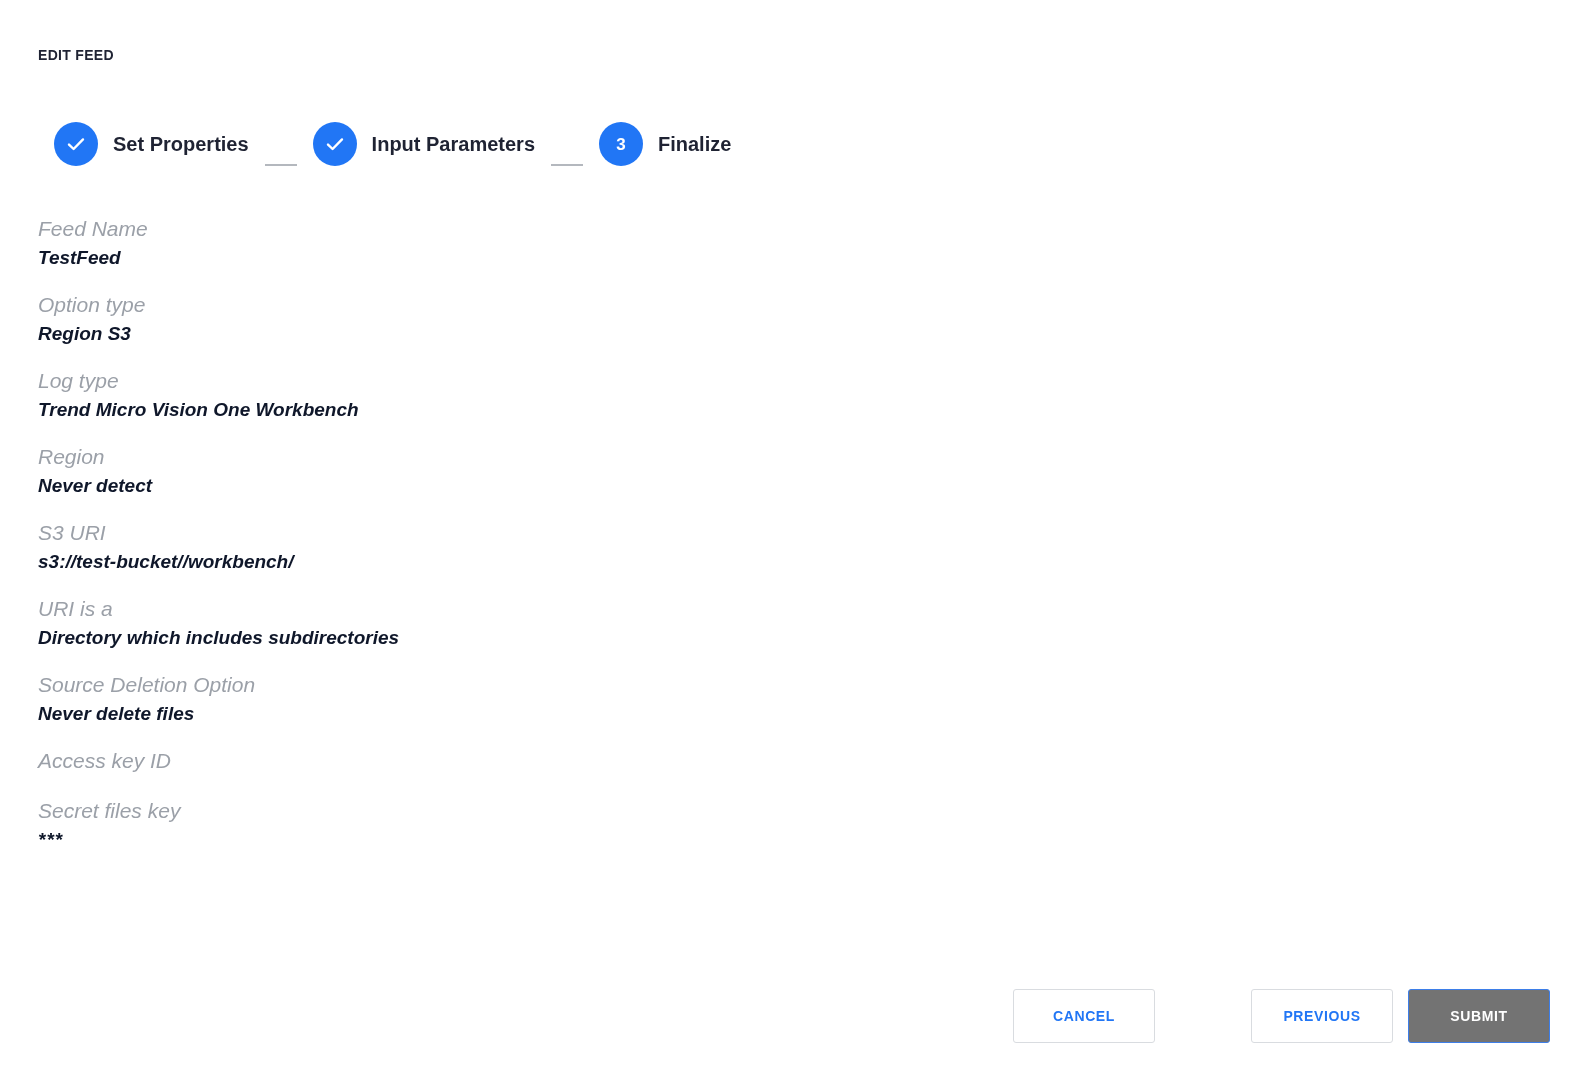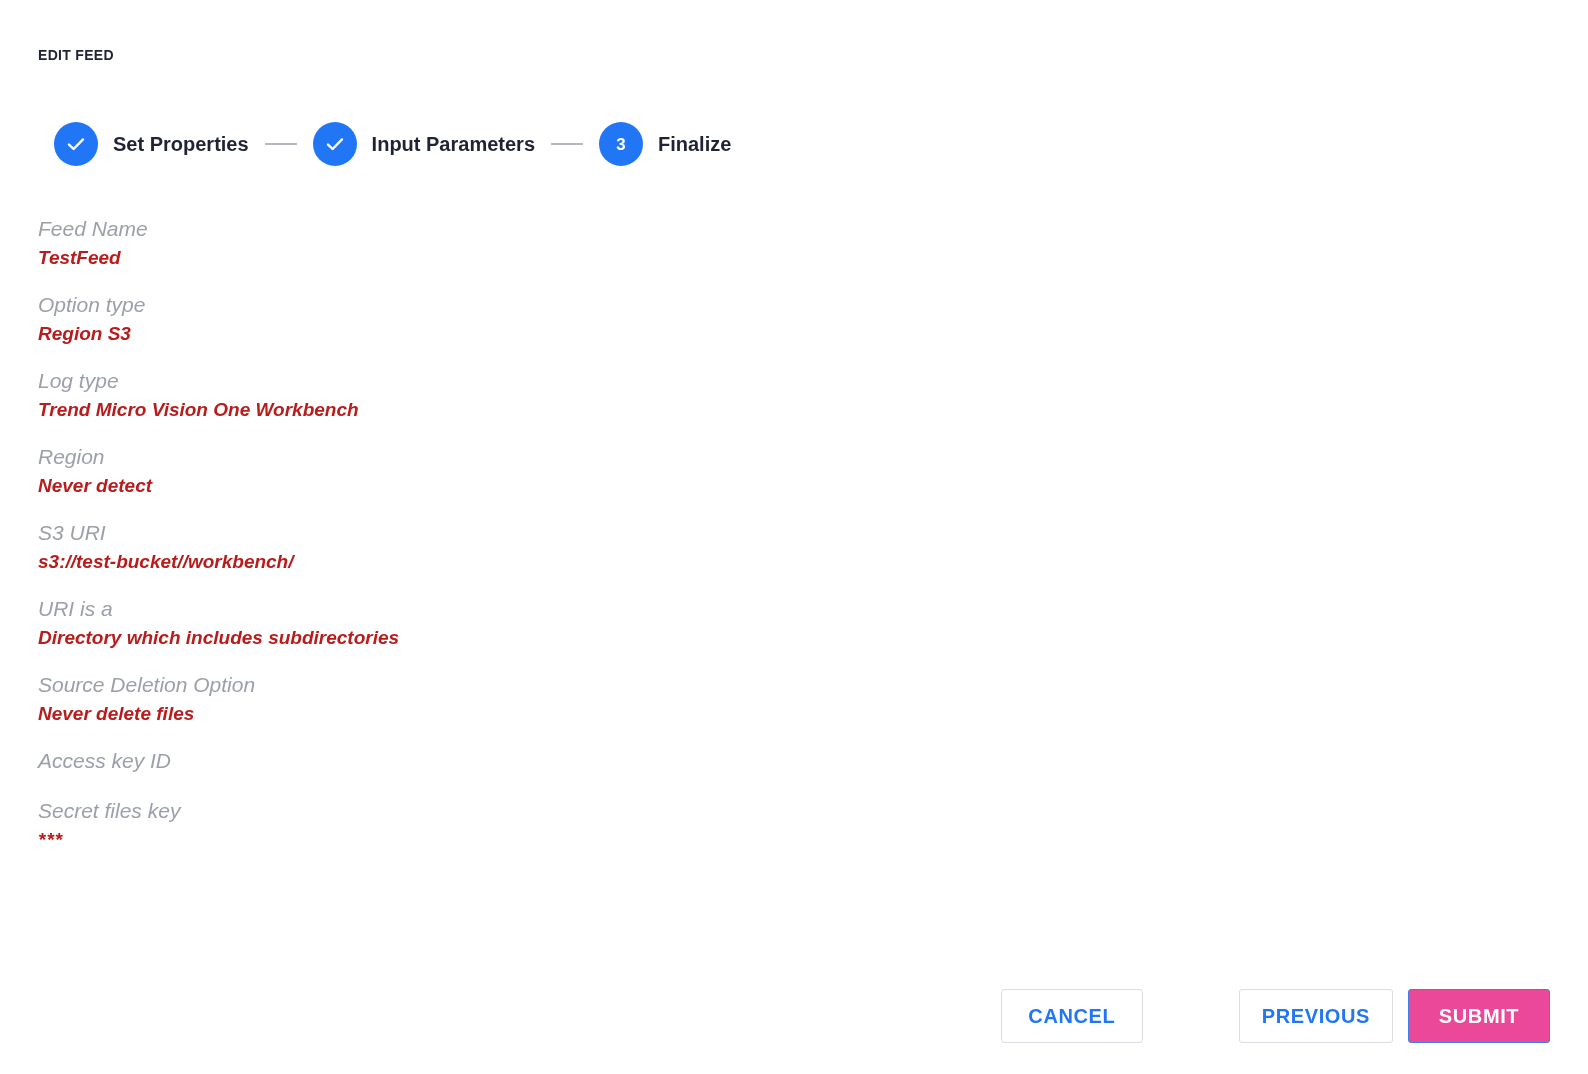--- a/index.html
+++ b/index.html
@@ -38,7 +38,7 @@
     left: 54px;
     top: 122px;
     display: flex;
-    align-items: center;
+    align-items: flex-end;
   }
 
   .step {

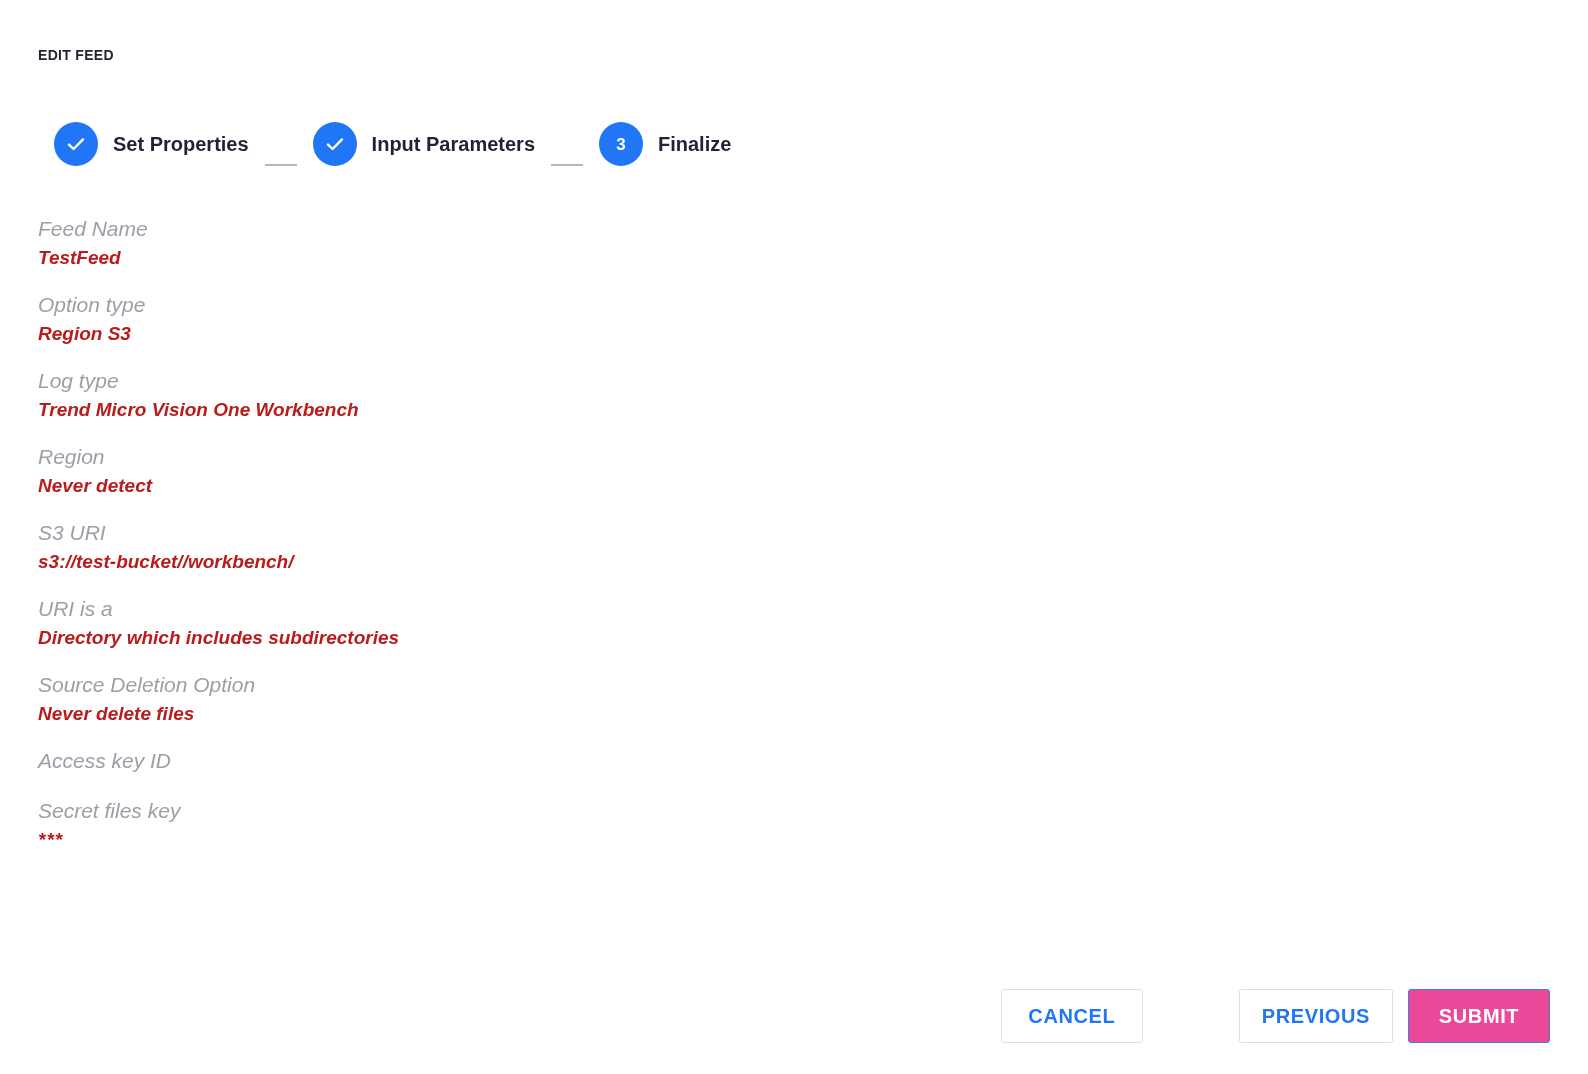--- a/index.html
+++ b/index.html
@@ -103,7 +103,7 @@
   .field-value {
     font-size: 19px;
     font-weight: 700;
-    color: #b91c1c;
+    color: #0f172a;
     line-height: 1.36;
     margin-top: 2px;
     white-space: pre;

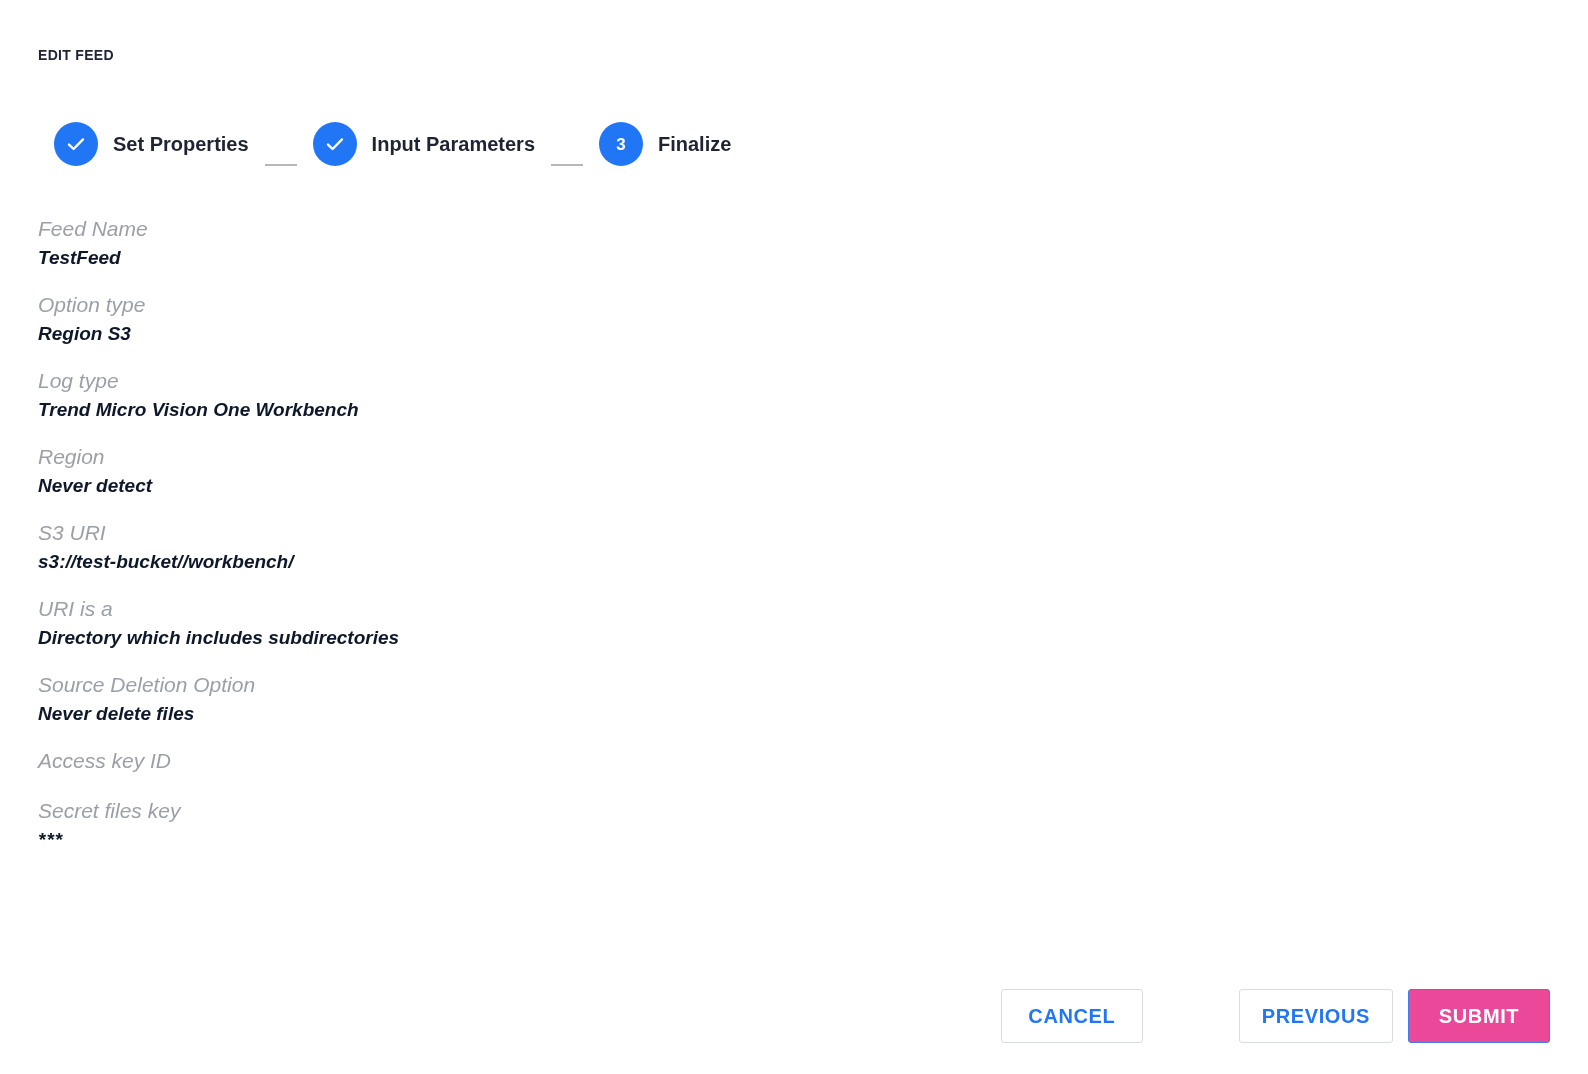--- a/index.html
+++ b/index.html
@@ -129,7 +129,7 @@
     min-width: 142px;
     padding: 0 22px;
     border-radius: 3px;
-    font-size: 20px;
+    font-size: 14px;
     font-weight: 600;
     letter-spacing: 0.6px;
     text-transform: uppercase;

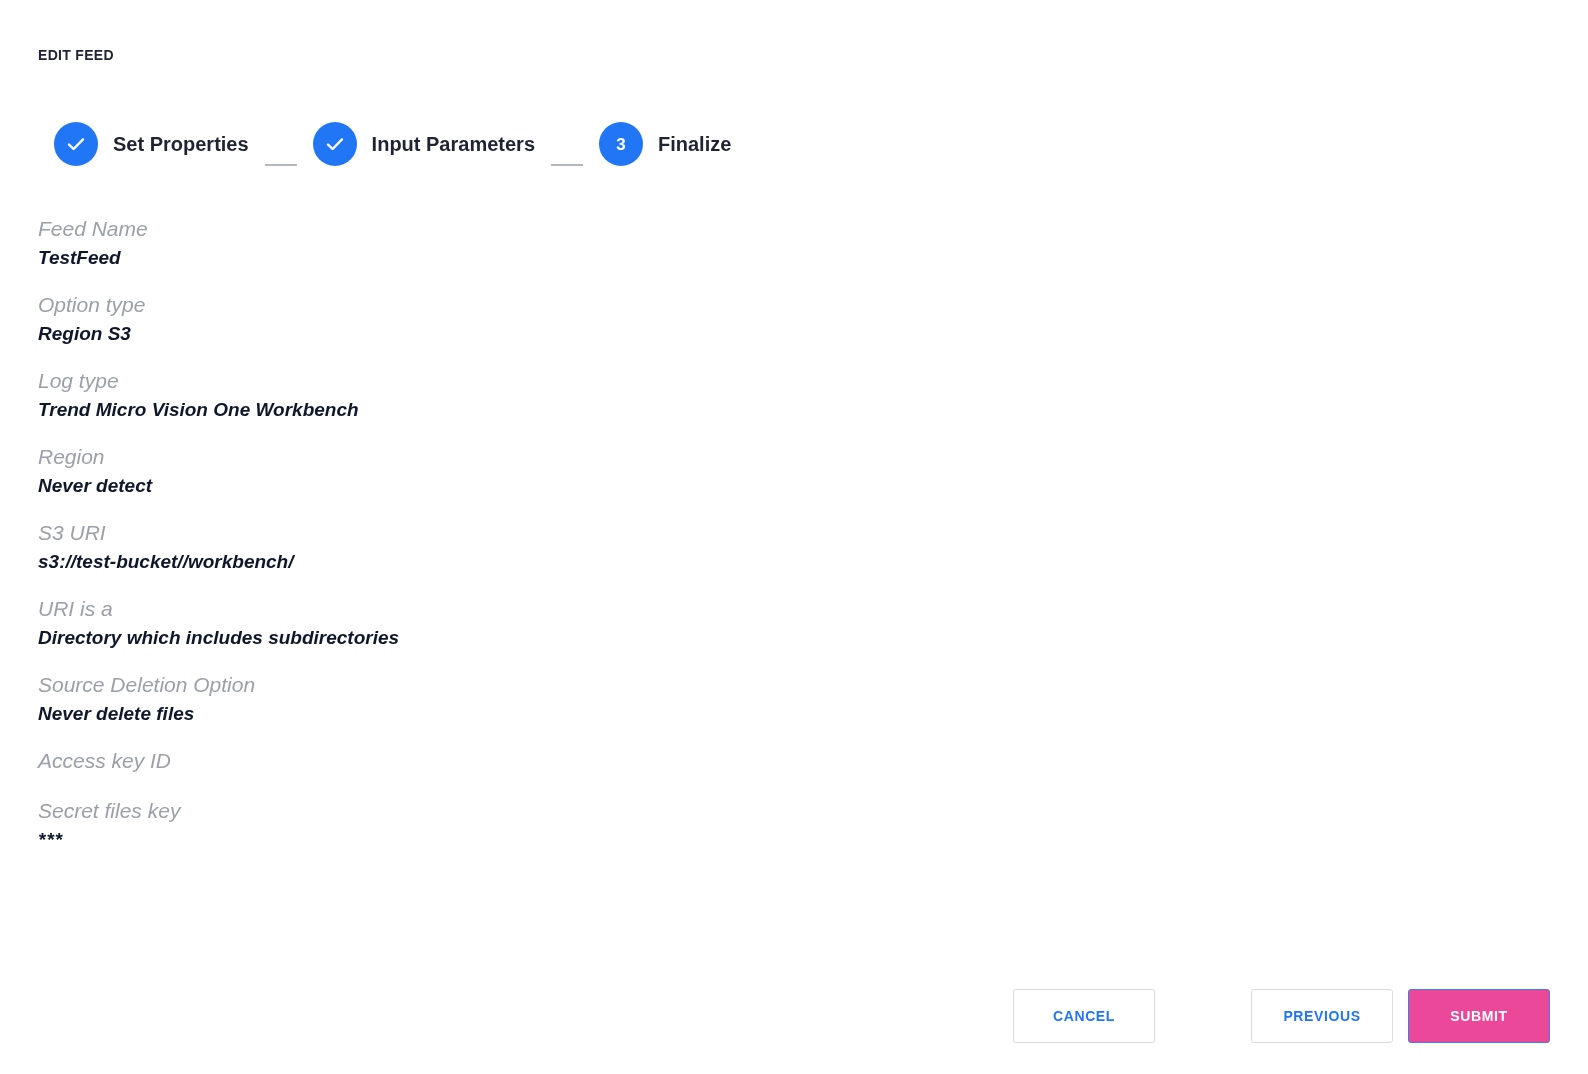--- a/index.html
+++ b/index.html
@@ -147,7 +147,7 @@
   }
 
   .btn-primary {
-    background: #ec4899;
+    background: #737373;
     border: 1px solid #3d7ee8;
     color: #ffffff;
   }

